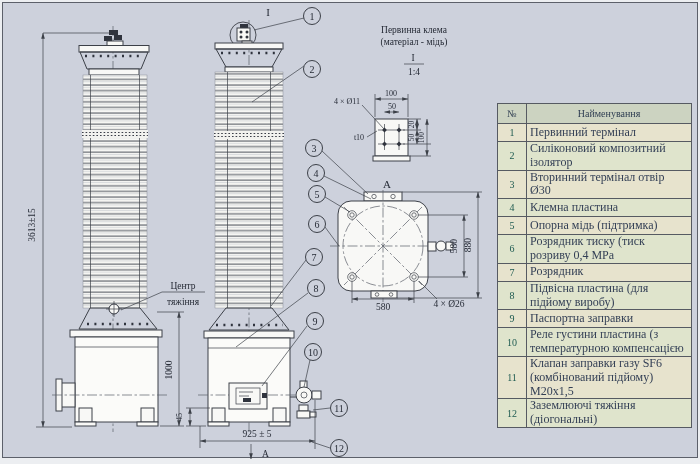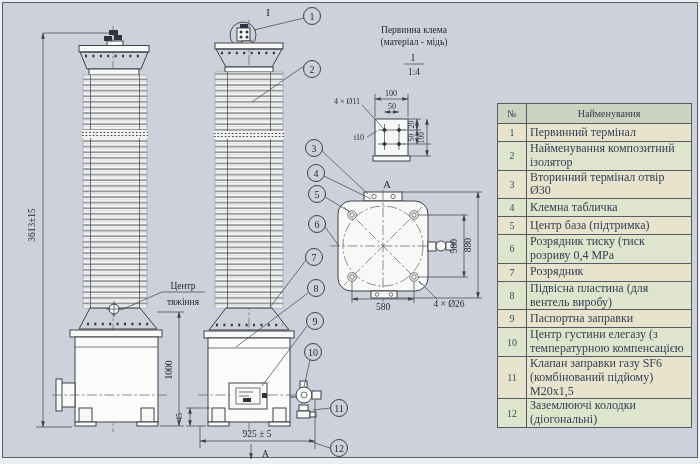--- a/index.html
+++ b/index.html
@@ -354,7 +354,7 @@
         </tr>
       <tr>
           <td class="no">2</td>
-          <td class="nm">Найменування композитний ізолятор</td>
+          <td class="nm">Силіконовий композитний ізолятор</td>
         </tr>
       <tr>
           <td class="no">3</td>

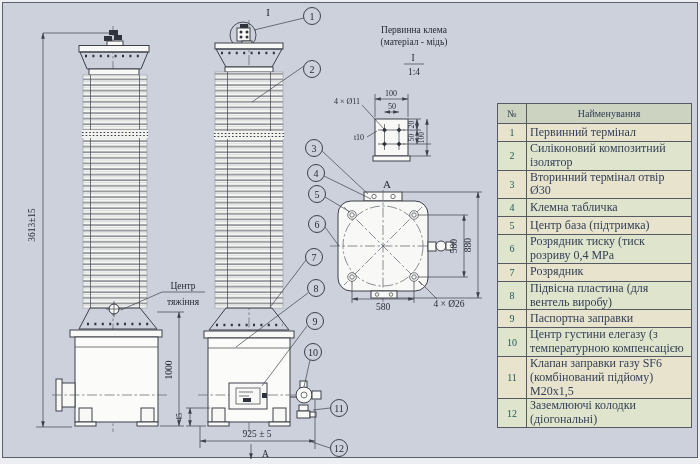--- a/index.html
+++ b/index.html
@@ -362,7 +362,7 @@
         </tr>
       <tr>
           <td class="no">4</td>
-          <td class="nm">Клемна табличка</td>
+          <td class="nm">Клемна пластина</td>
         </tr>
       <tr>
           <td class="no">5</td>

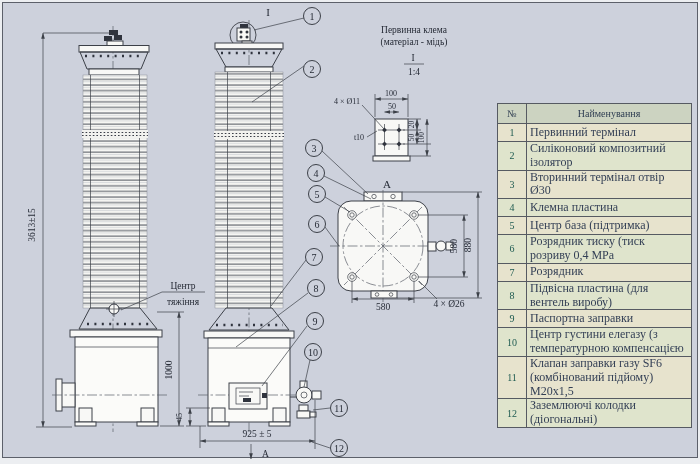--- a/index.html
+++ b/index.html
@@ -366,7 +366,7 @@
         </tr>
       <tr>
           <td class="no">5</td>
-          <td class="nm">Центр база (підтримка)</td>
+          <td class="nm">Опорна мідь (підтримка)</td>
         </tr>
       <tr>
           <td class="no">6</td>

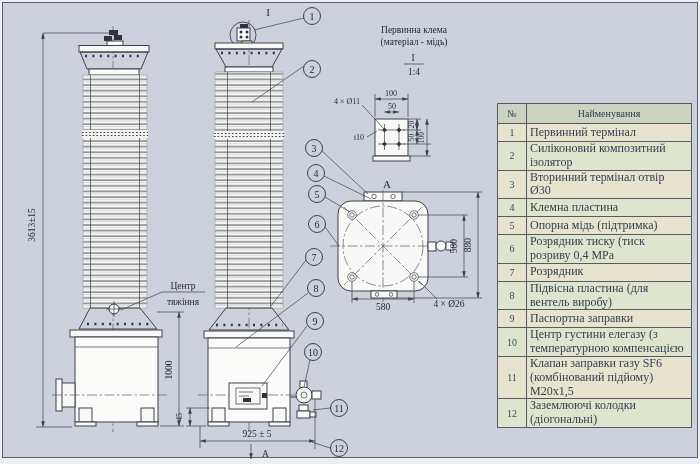--- a/index.html
+++ b/index.html
@@ -378,7 +378,7 @@
         </tr>
       <tr>
           <td class="no">8</td>
-          <td class="nm">Підвісна пластина (для вентель виробу)</td>
+          <td class="nm">Підвісна пластина (для підйому виробу)</td>
         </tr>
       <tr>
           <td class="no">9</td>

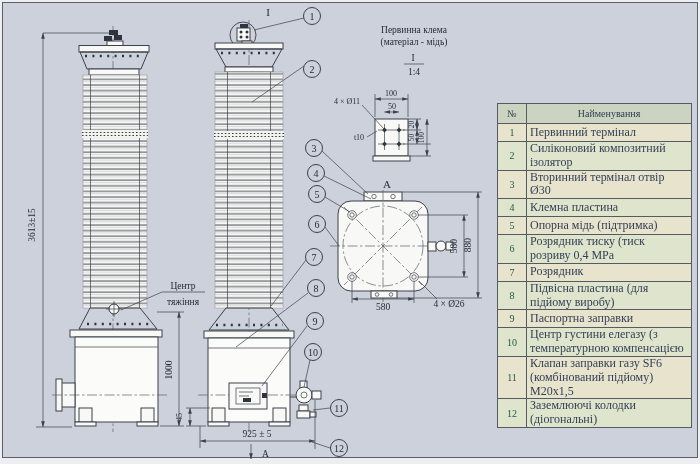--- a/index.html
+++ b/index.html
@@ -386,7 +386,7 @@
         </tr>
       <tr>
           <td class="no">10</td>
-          <td class="nm">Центр густини елегазу (з температурною компенсацією</td>
+          <td class="nm">Реле густини пластина (з температурною компенсацією</td>
         </tr>
       <tr>
           <td class="no">11</td>

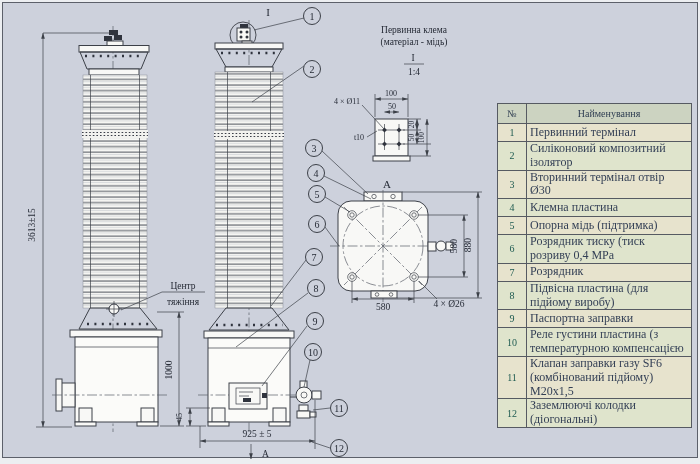--- a/index.html
+++ b/index.html
@@ -394,7 +394,7 @@
         </tr>
       <tr>
           <td class="no">12</td>
-          <td class="nm">Заземлюючі колодки (діогональні)</td>
+          <td class="nm">Заземлюючі тяжіння (діогональні)</td>
         </tr>
     </tbody>
   </table>

